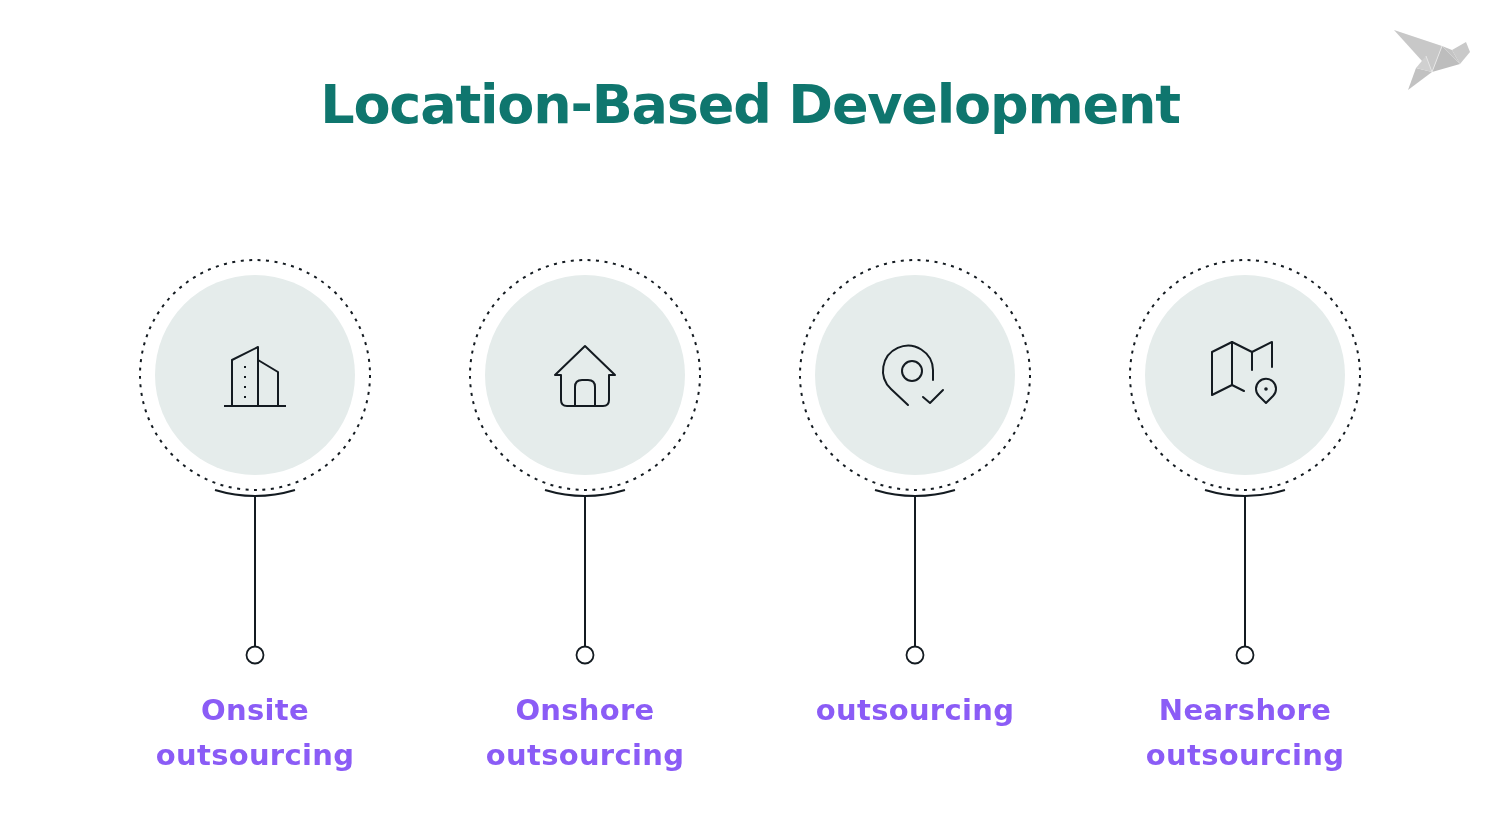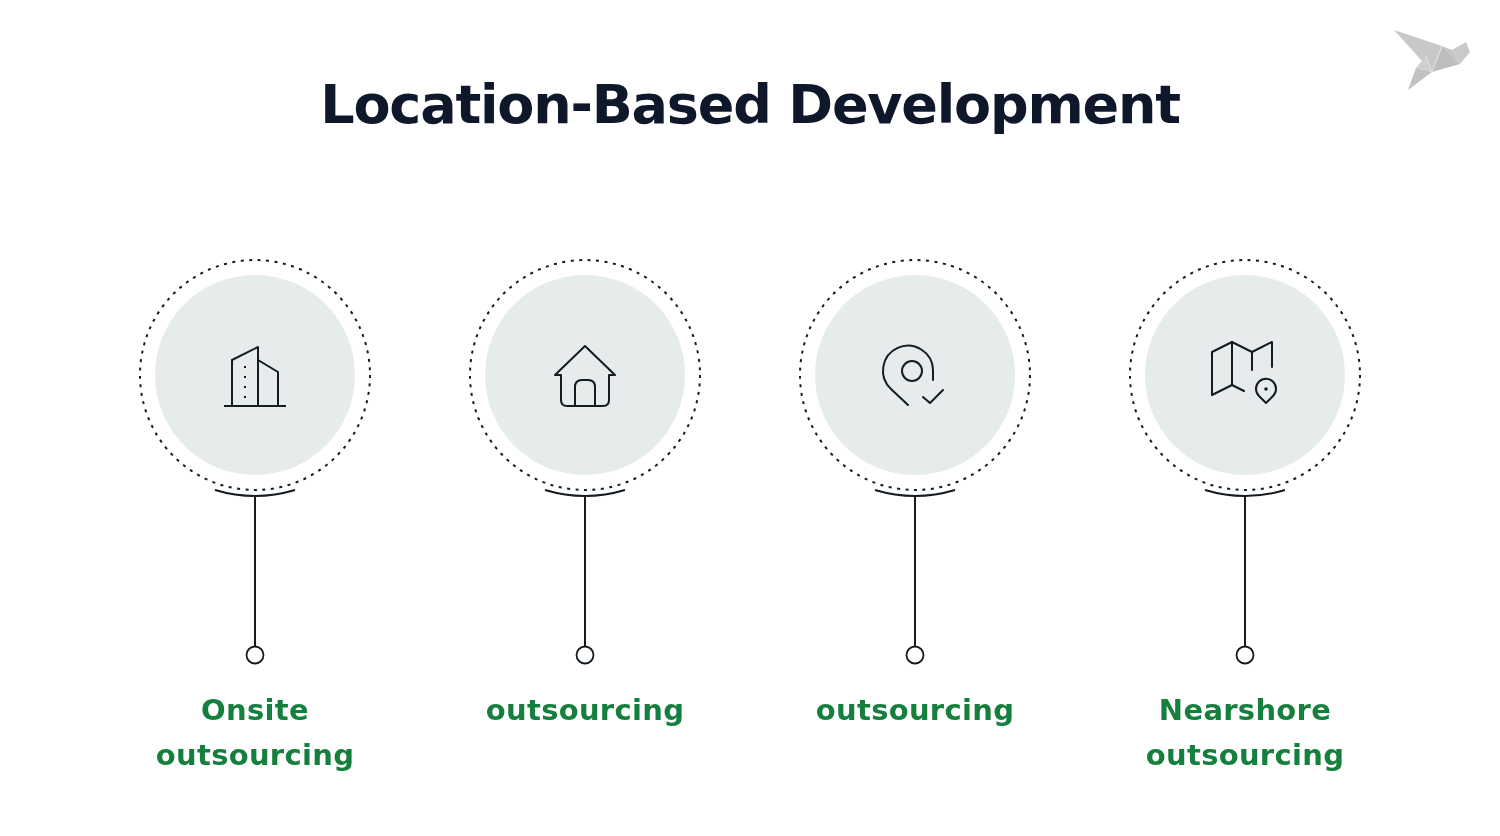--- a/index.html
+++ b/index.html
@@ -33,7 +33,7 @@
       font-size: 54px;
       line-height: 78px;
       letter-spacing: -1.2px;
-      color: #0f172a;
+      color: #0f766e;
       margin: 0;
     }
     .title span { display: block; }

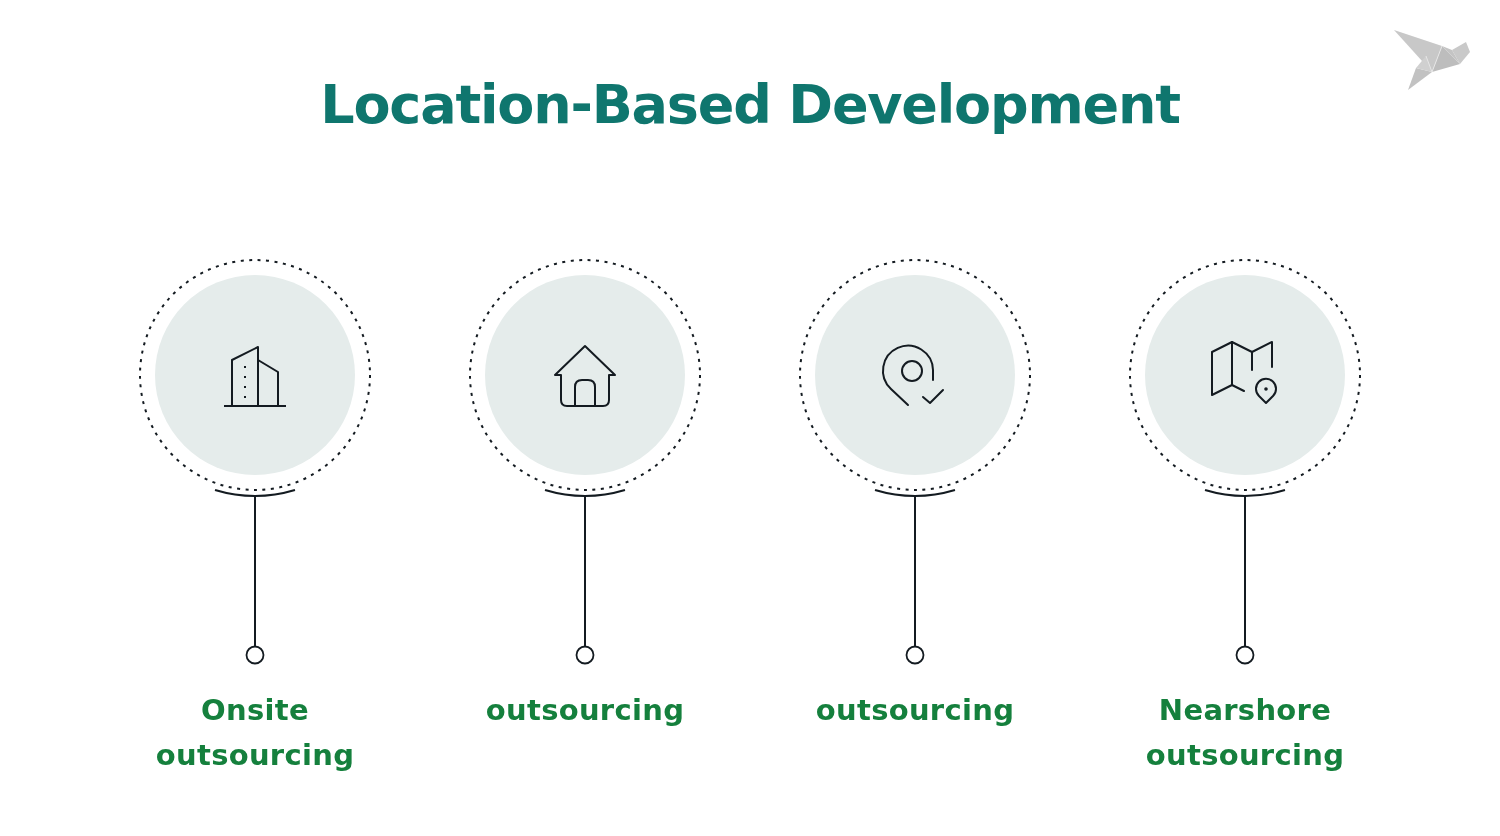--- a/index.html
+++ b/index.html
@@ -68,7 +68,7 @@
       font-weight: bold;
       font-size: 29px;
       line-height: 45px;
-      color: #15803d;
+      color: #8b5cf6;
       letter-spacing: 0.3px;
     }
     .label span { display: block; }

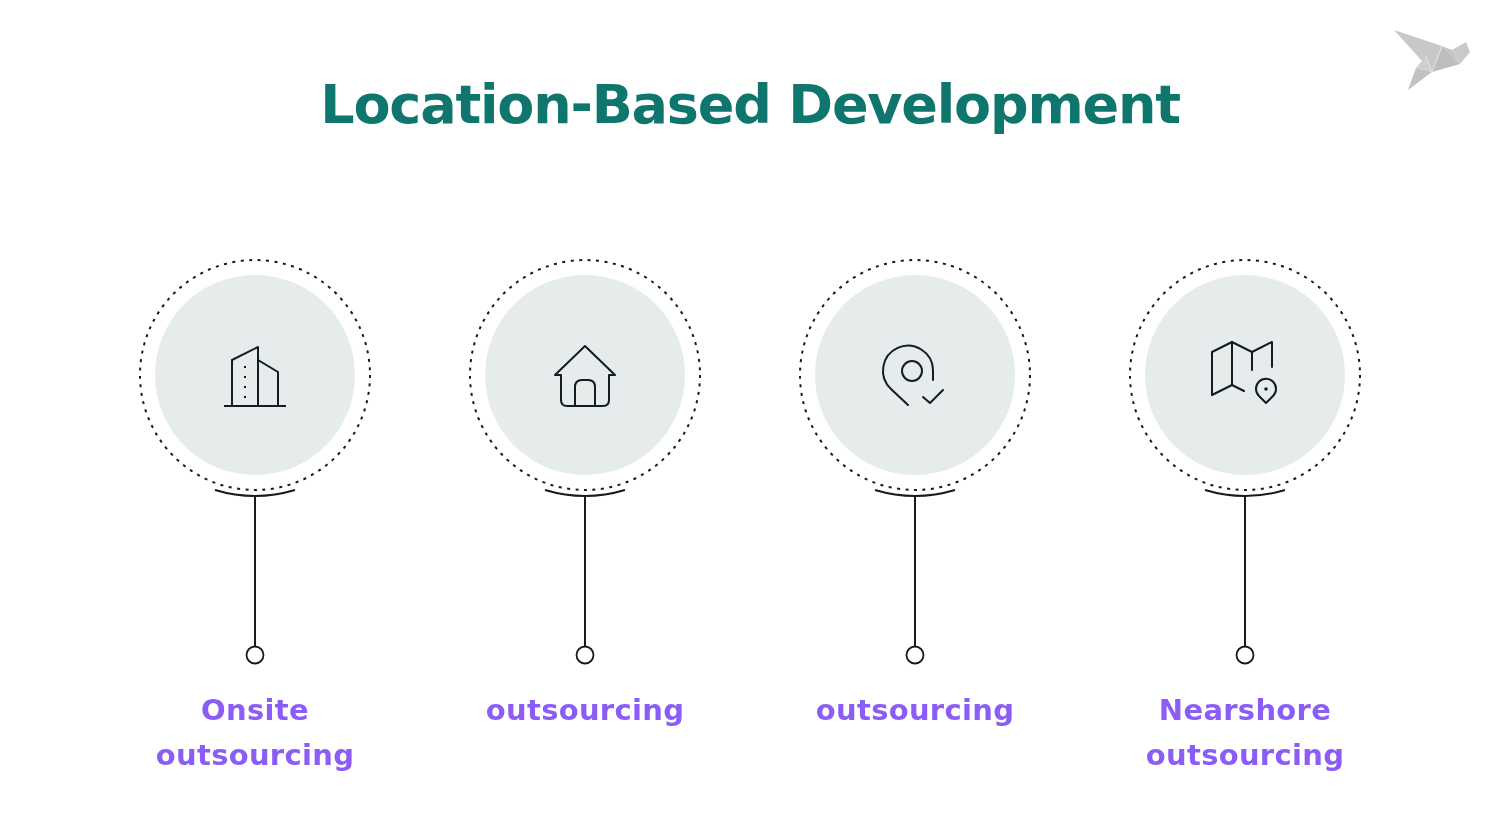--- a/index.html
+++ b/index.html
@@ -131,6 +131,7 @@
       </g>
     </svg>
     <div class="label">
+      <span>Onshore</span>
       <span>outsourcing</span>
     </div>
   </div>

